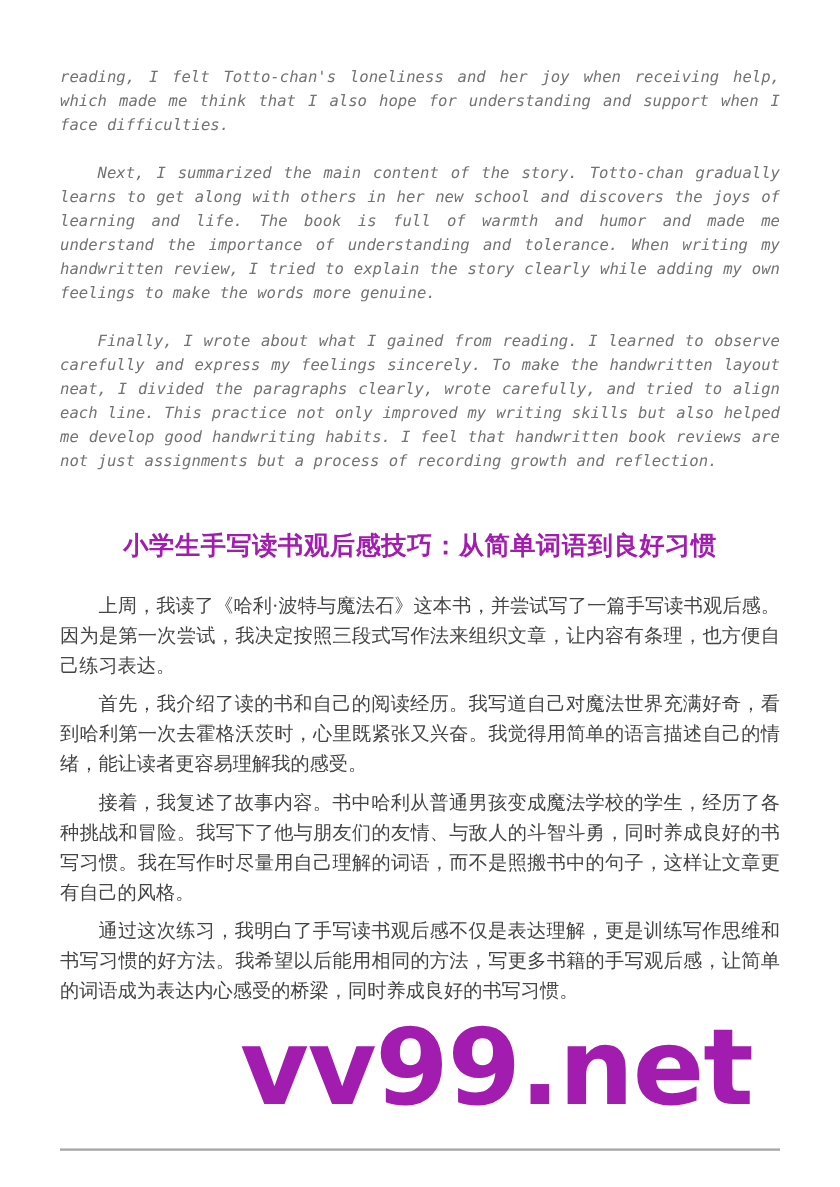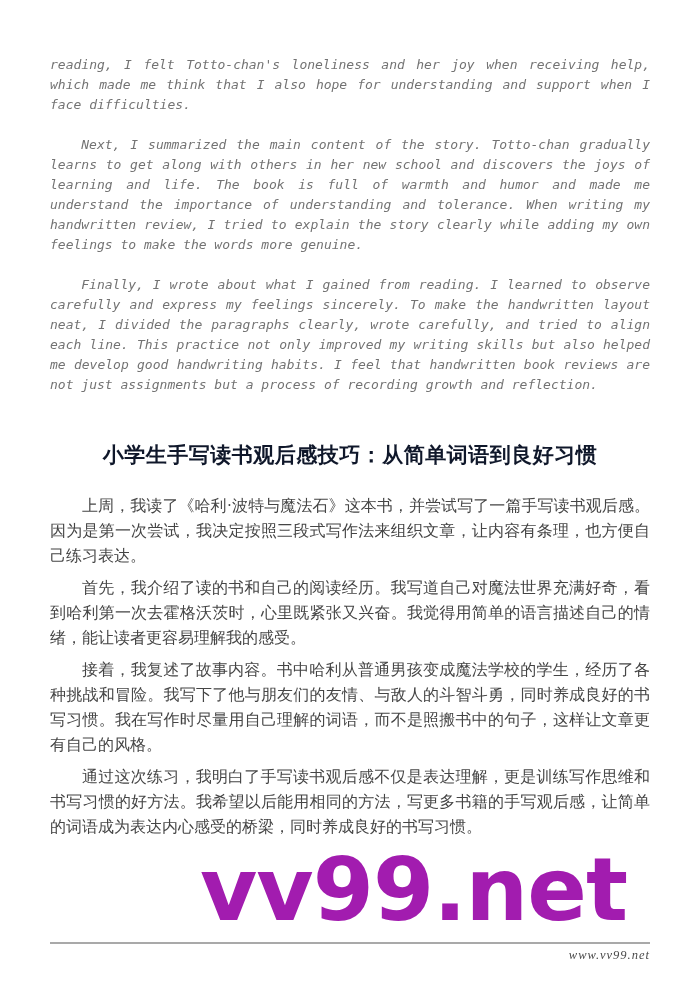--- a/index.html
+++ b/index.html
@@ -31,7 +31,7 @@
     font-family: "Liberation Serif", serif;
     font-size: 21px;
     font-weight: bold;
-    color: #0f172a;
+    color: #a21caf;
     text-align: center;
     letter-spacing: 0.5px;
     margin: 46px 0 24px 0;

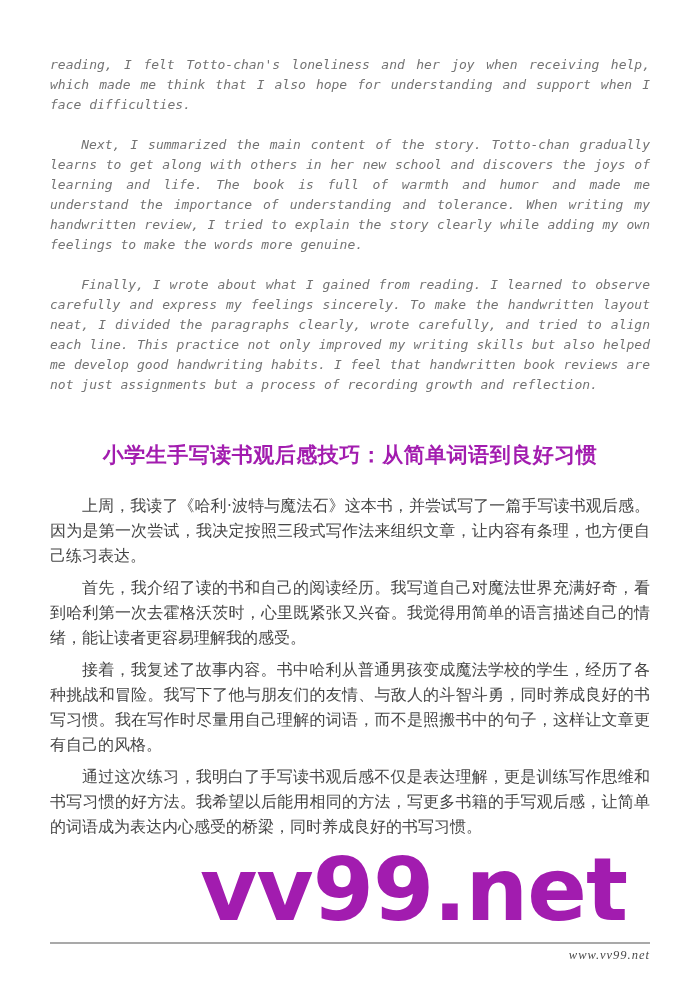--- a/index.html
+++ b/index.html
@@ -111,7 +111,6 @@
 
   <div class="footer">
     <hr class="footer-rule">
-    <span class="footer-site">www.vv99.net</span>
   </div>
 
 </div>

